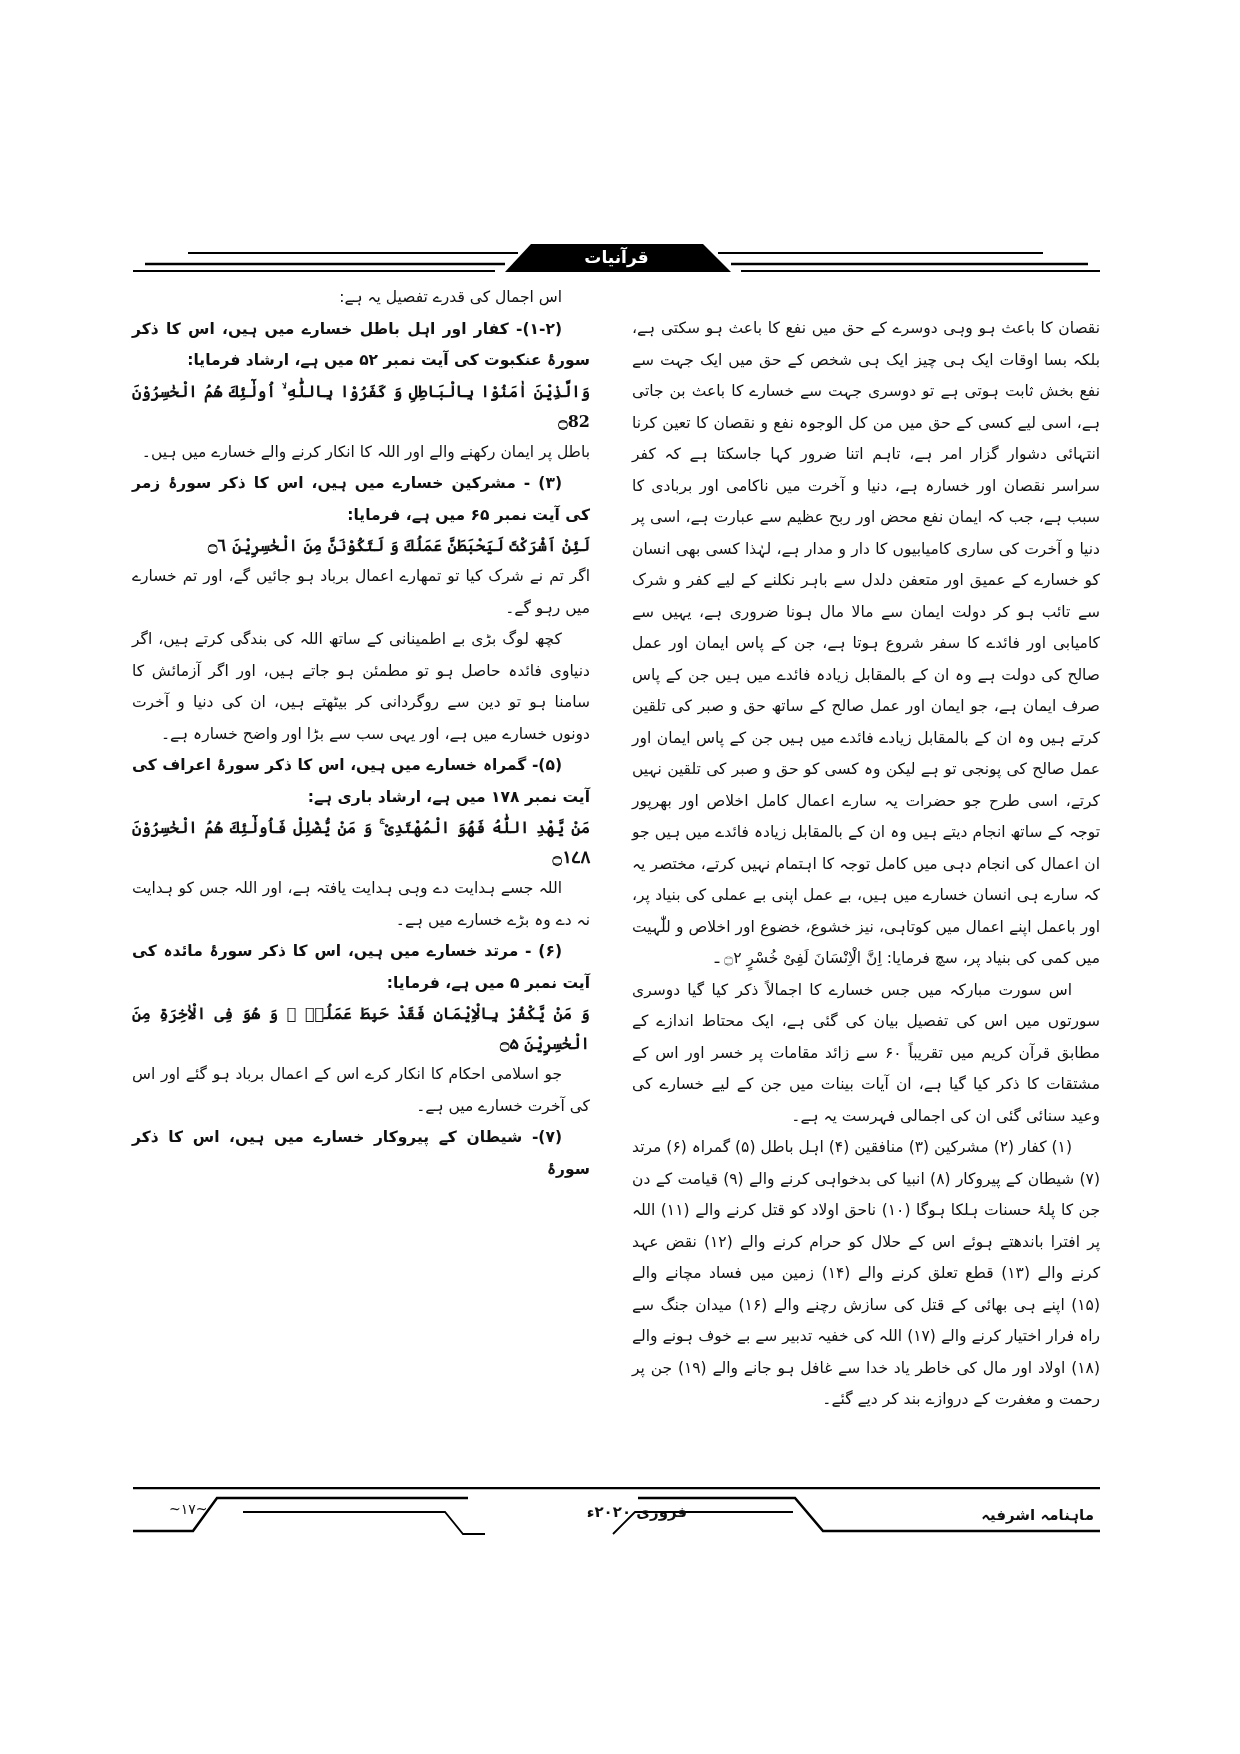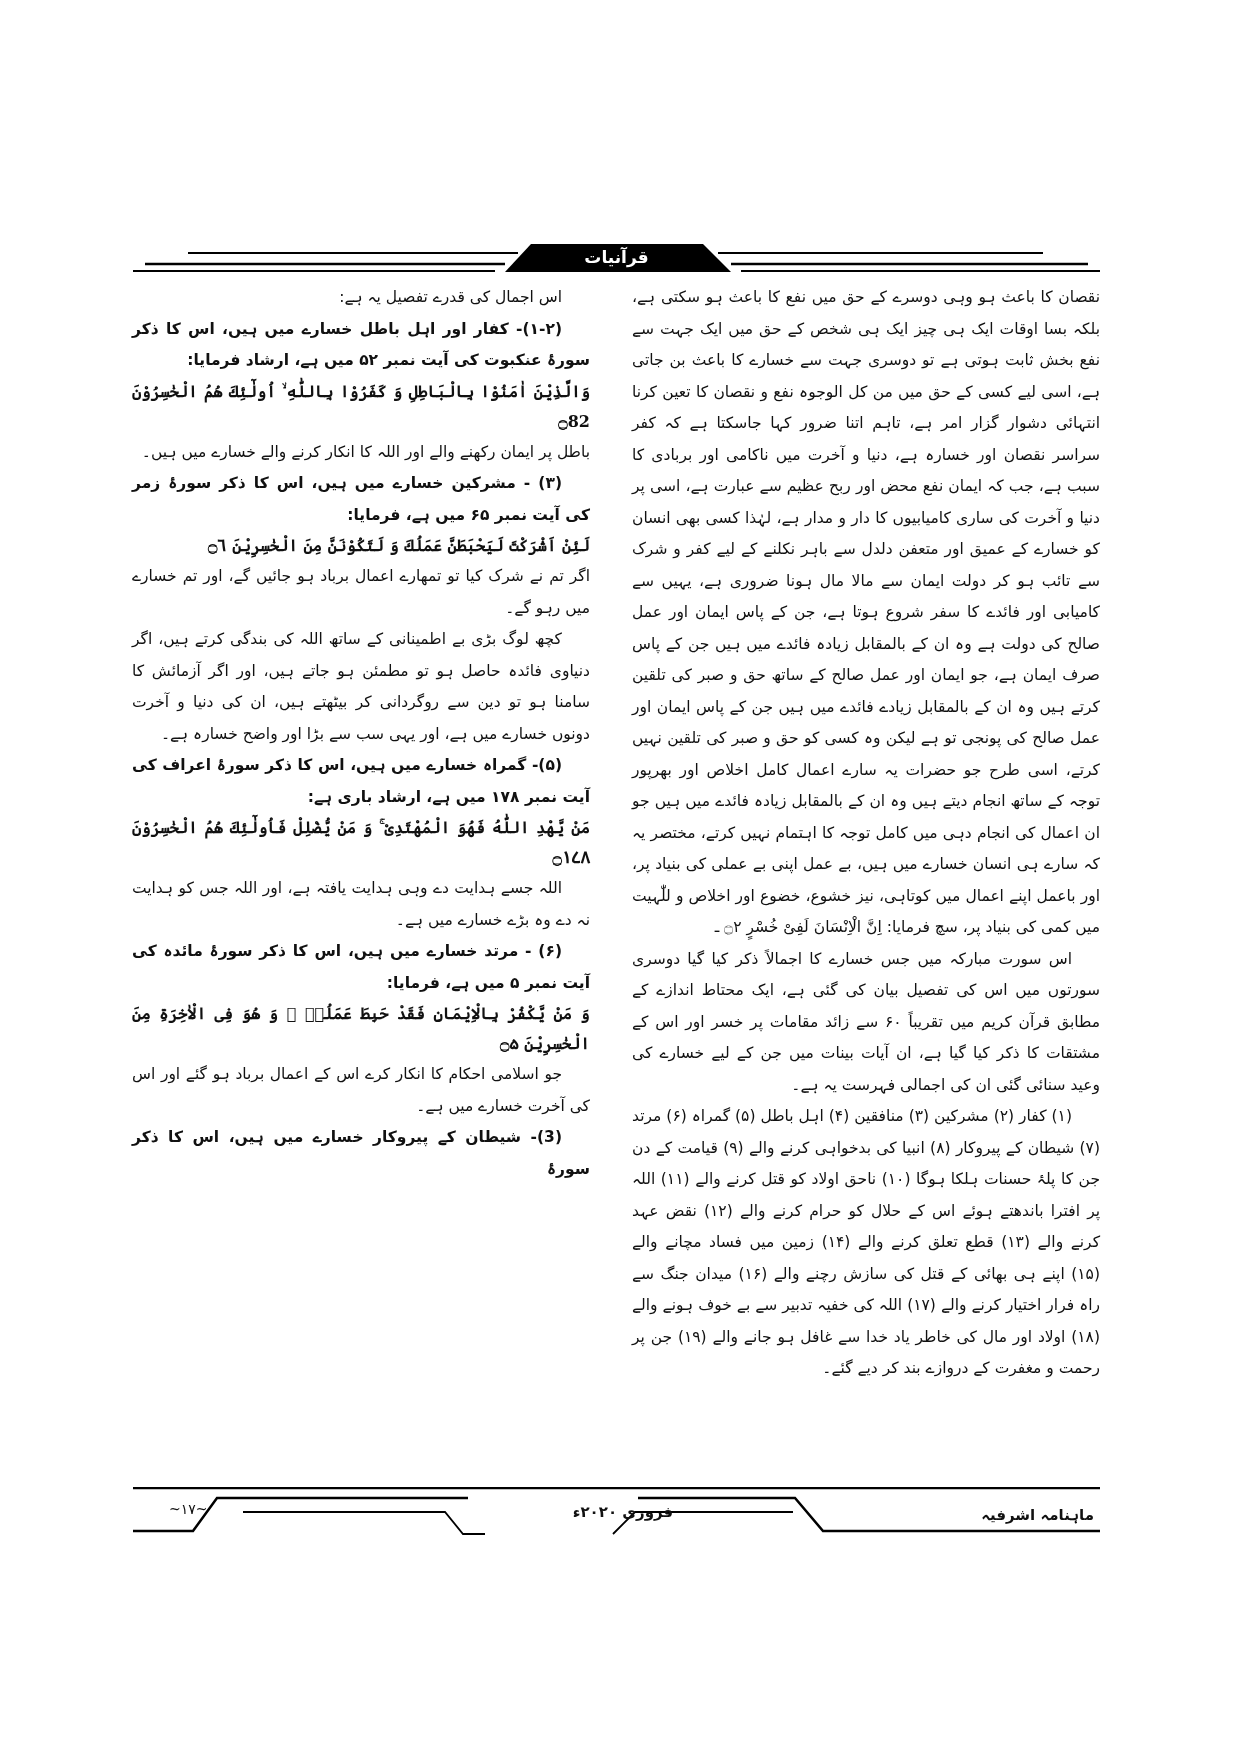--- a/index.html
+++ b/index.html
@@ -21,7 +21,7 @@
     position: absolute; top: 282px; direction: rtl; text-align: justify;
     font-size: 15.5px; line-height: 31.5px; font-family: "DejaVu Sans", sans-serif;
   }
-  .col-right { left: 632px; width: 468px; }
+  .col-right { left: 632px; width: 468px; margin-top: 31px; }
   .col-left  { left: 132px; width: 458px; }
 
   .col p { margin: 0; text-align-last: right; }

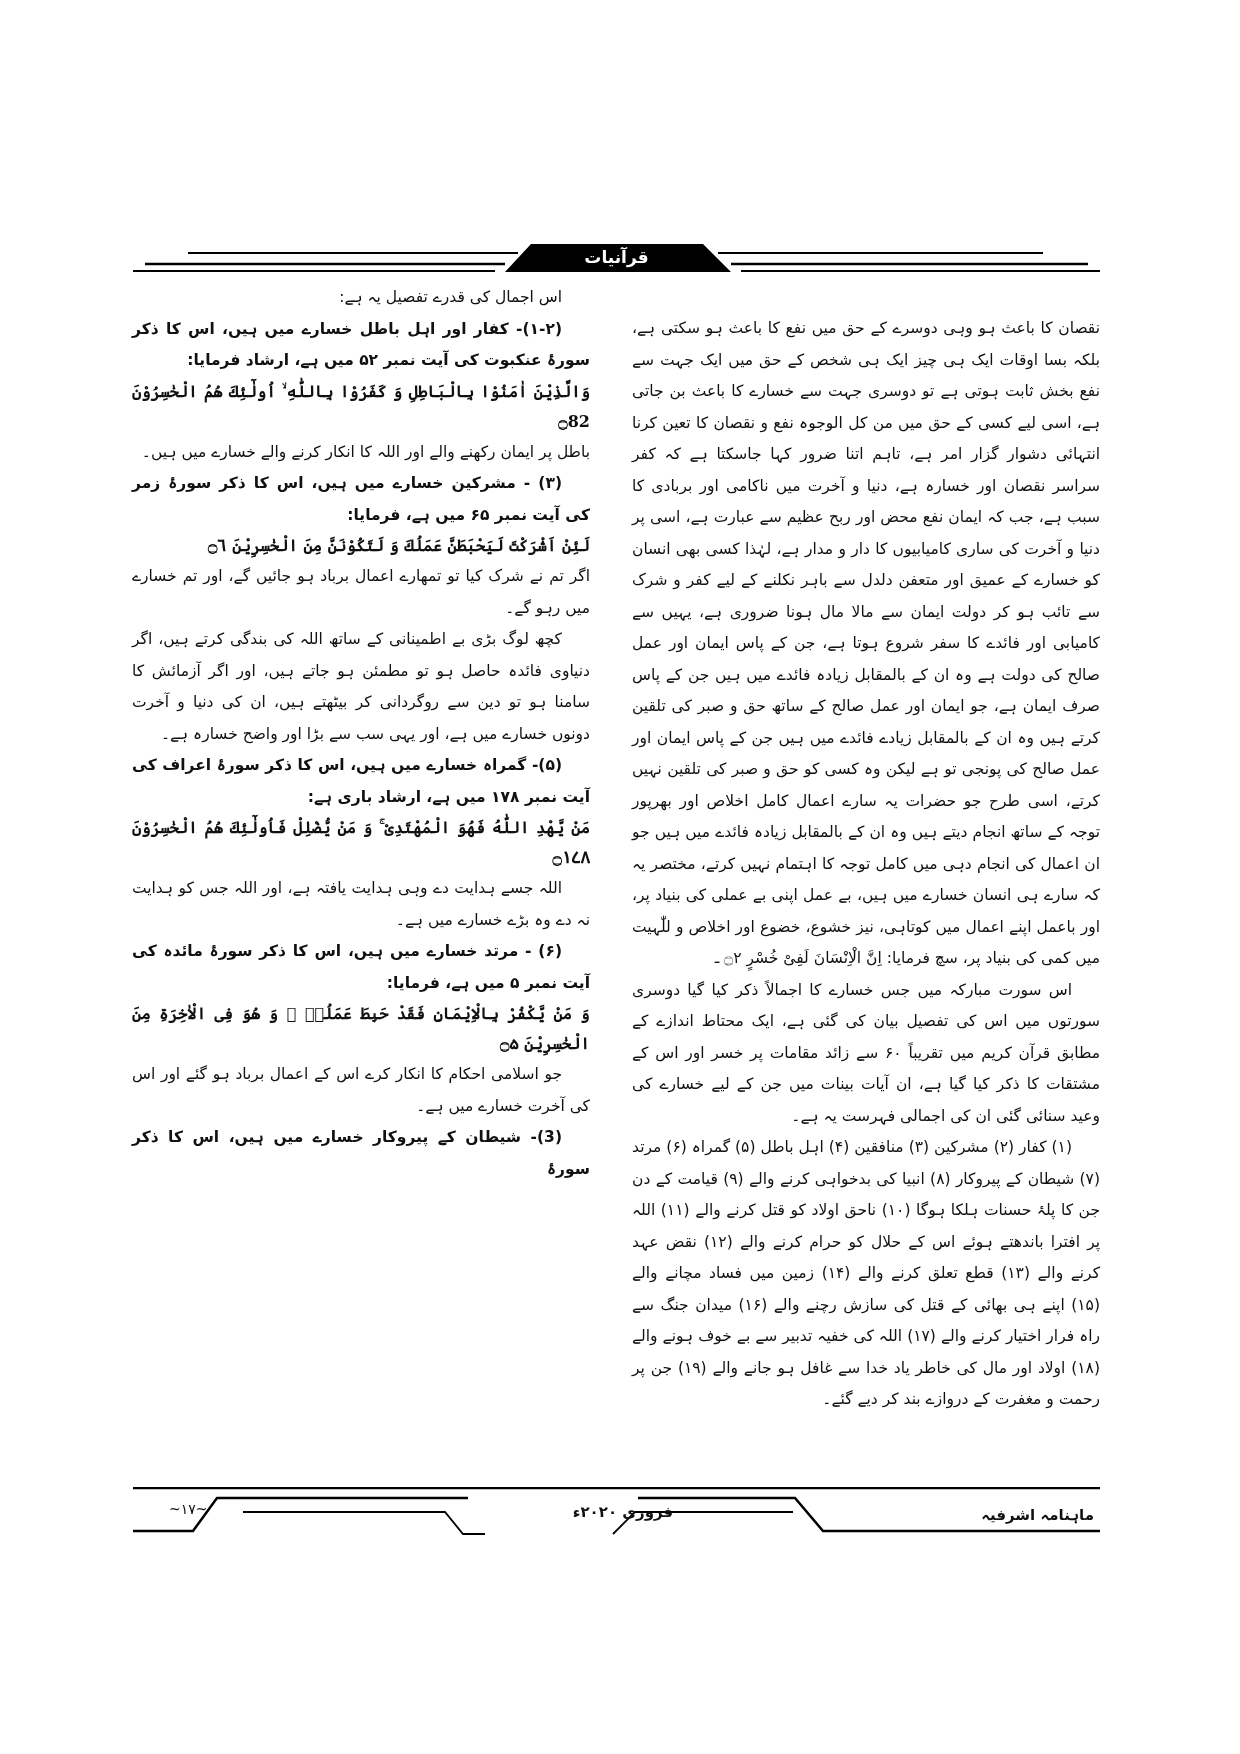--- a/index.html
+++ b/index.html
@@ -88,7 +88,7 @@
     <p class="indent heading">(۶) - مرتد خسارے میں ہیں، اس کا ذکر سورۂ مائدہ کی آیت نمبر ۵ میں ہے، فرمایا:</p>
     <p class="ayah">وَ مَنْ یَّكْفُرْ بِالْاِیْمَانِ فَقَدْ حَبِطَ عَمَلُهٗ ۫ وَ هُوَ فِی الْاٰخِرَةِ مِنَ الْخٰسِرِیْنَ ۝۵</p>
     <p class="indent">جو اسلامی احکام کا انکار کرے اس کے اعمال برباد ہو گئے اور اس کی آخرت خسارے میں ہے۔</p>
-    <p class="indent heading">(3)- شیطان کے پیروکار خسارے میں ہیں، اس کا ذکر سورۂ</p>
+    <p class="indent heading">(۷)- شیطان کے پیروکار خسارے میں ہیں، اس کا ذکر سورۂ</p>
   </div>
 
   <div class="footer">

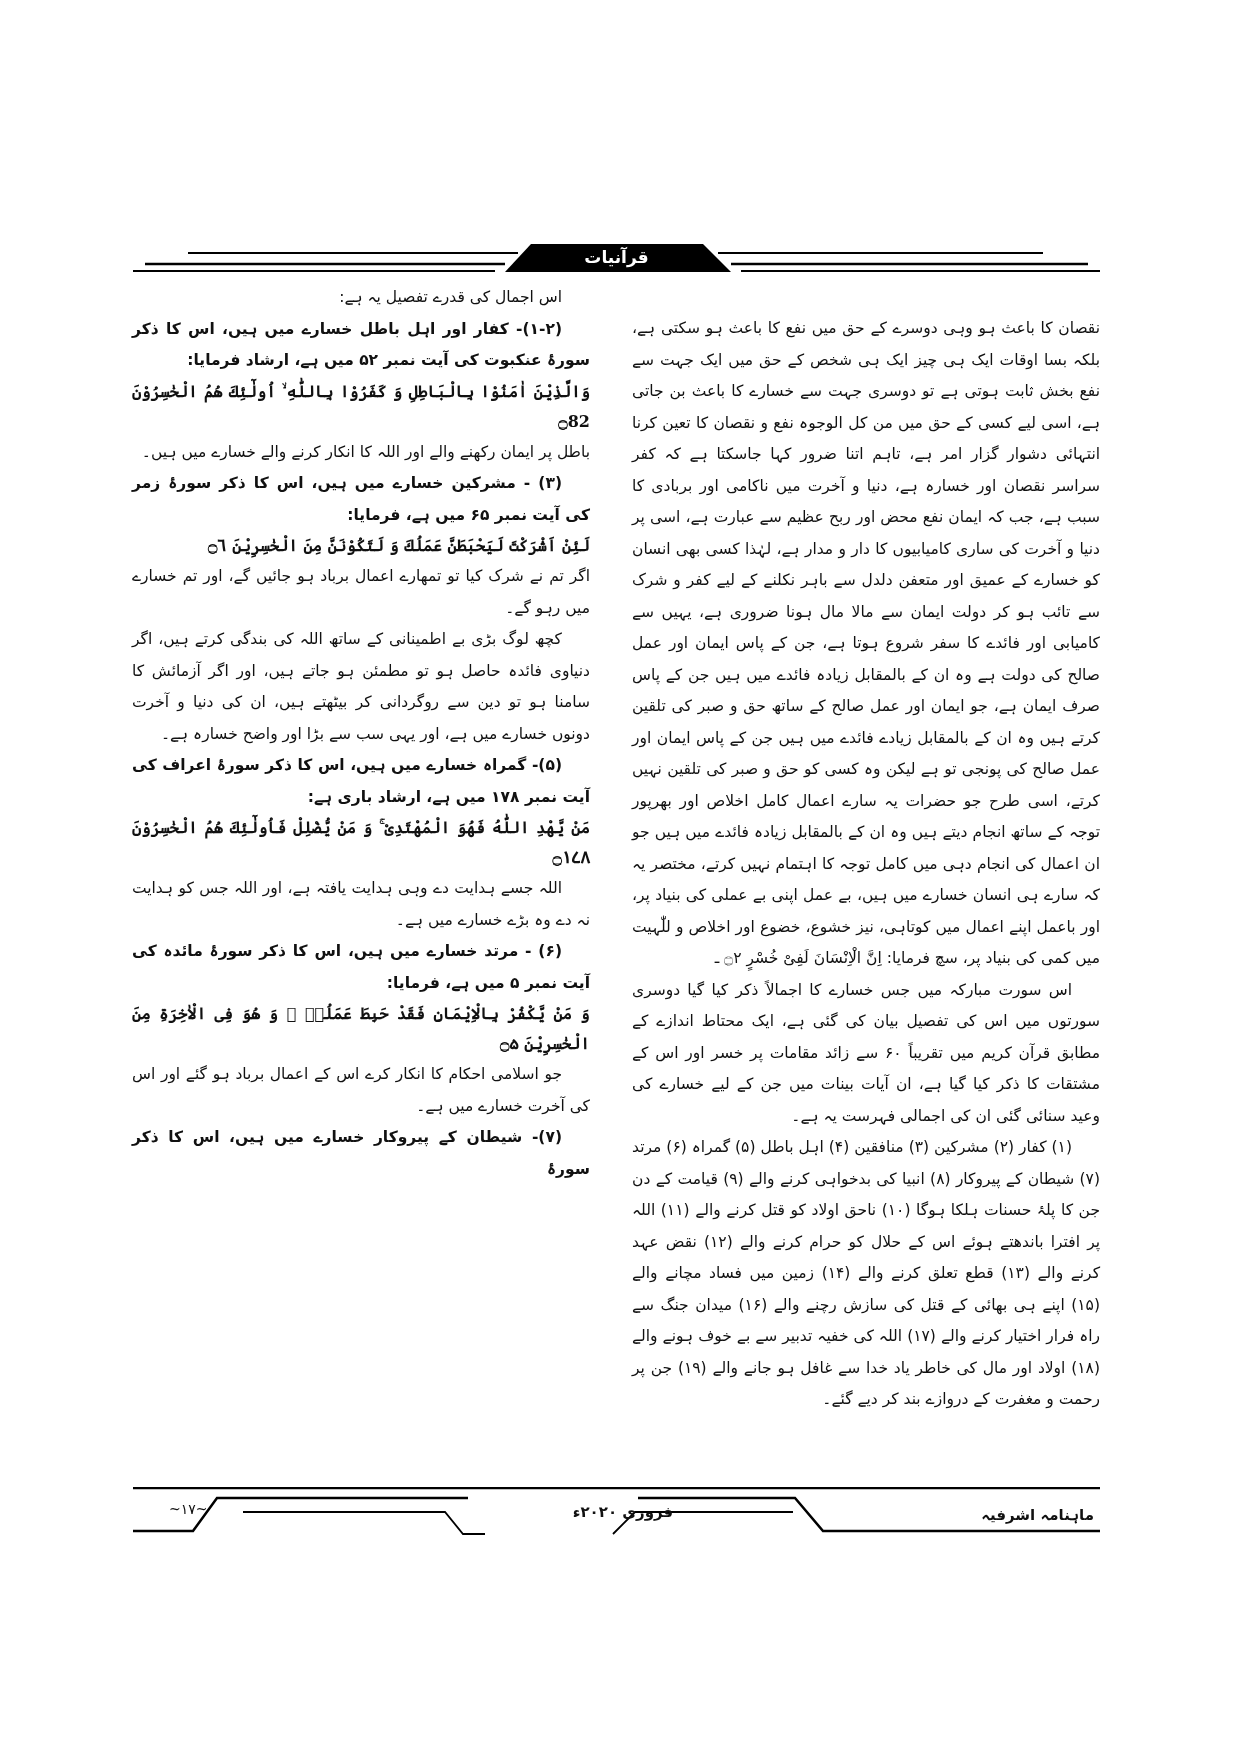--- a/index.html
+++ b/index.html
@@ -39,7 +39,7 @@
     position: absolute; right: 6px; top: 19px; font-size: 15px; font-weight: bold;
   }
   .footer-date {
-    position: absolute; left: 430px; width: 120px; top: 16px; text-align: center;
+    position: absolute; left: 444px; width: 120px; top: 16px; text-align: center;
     font-size: 15px; font-weight: bold;
   }
   .footer-page {

